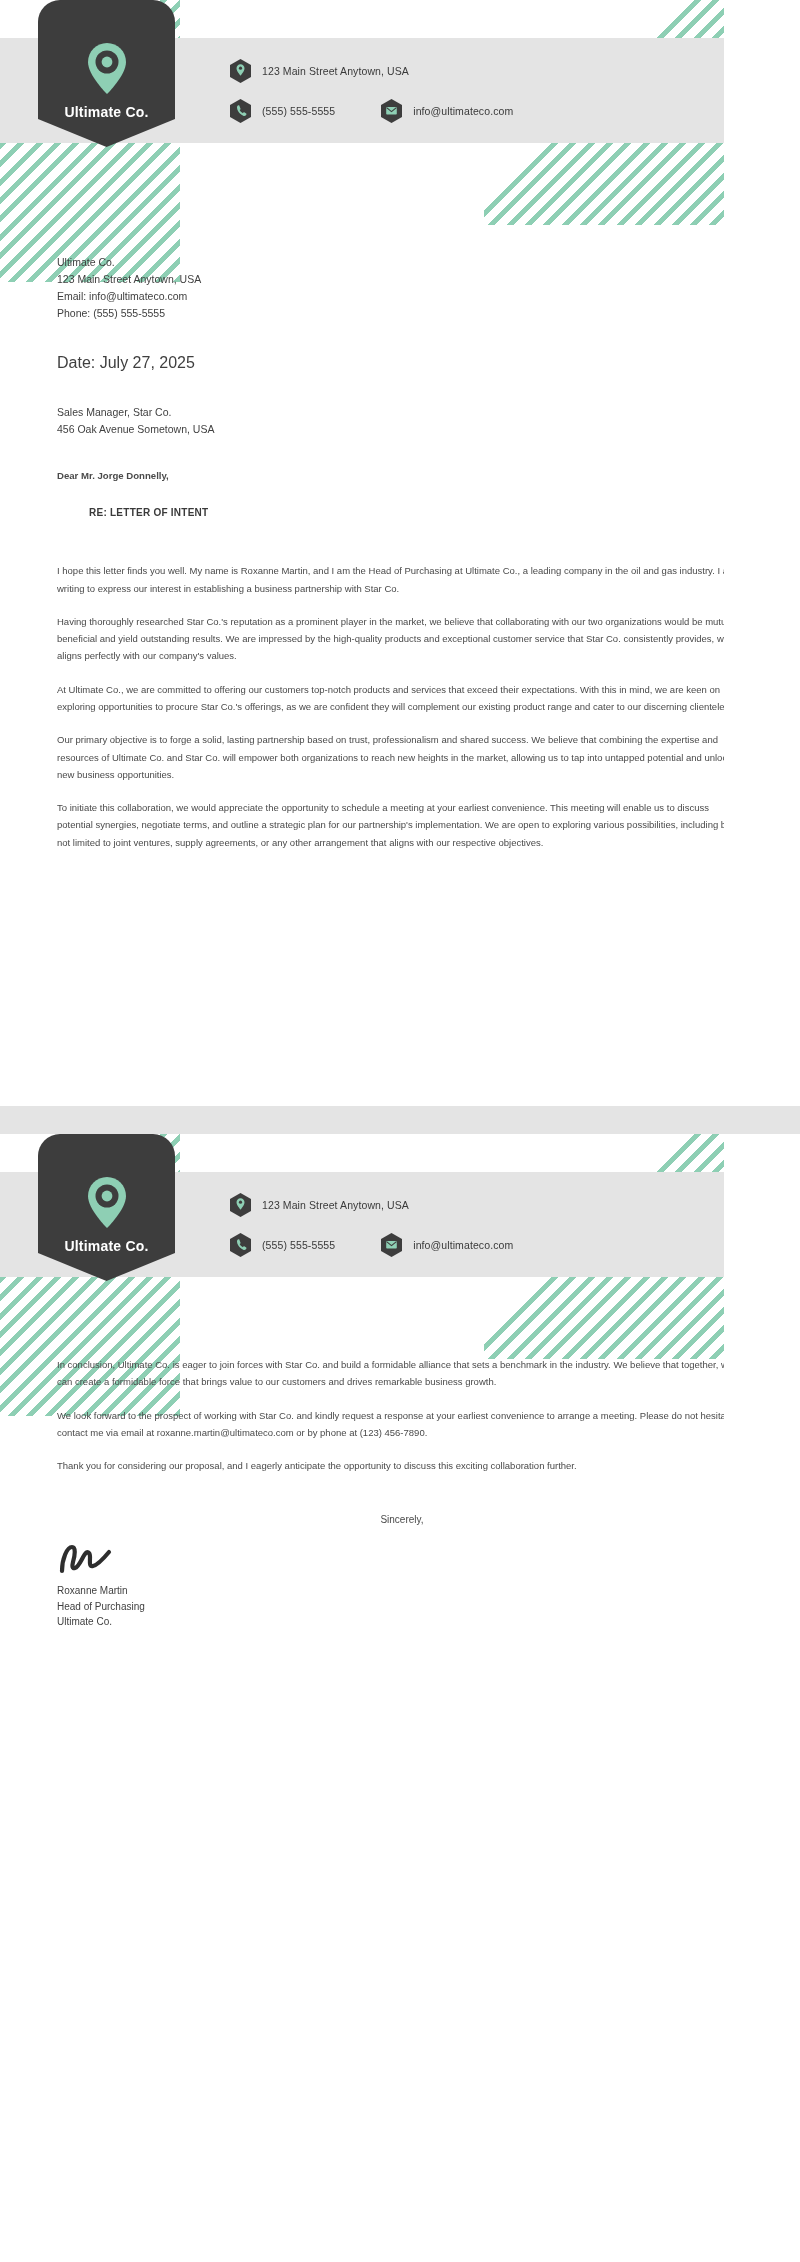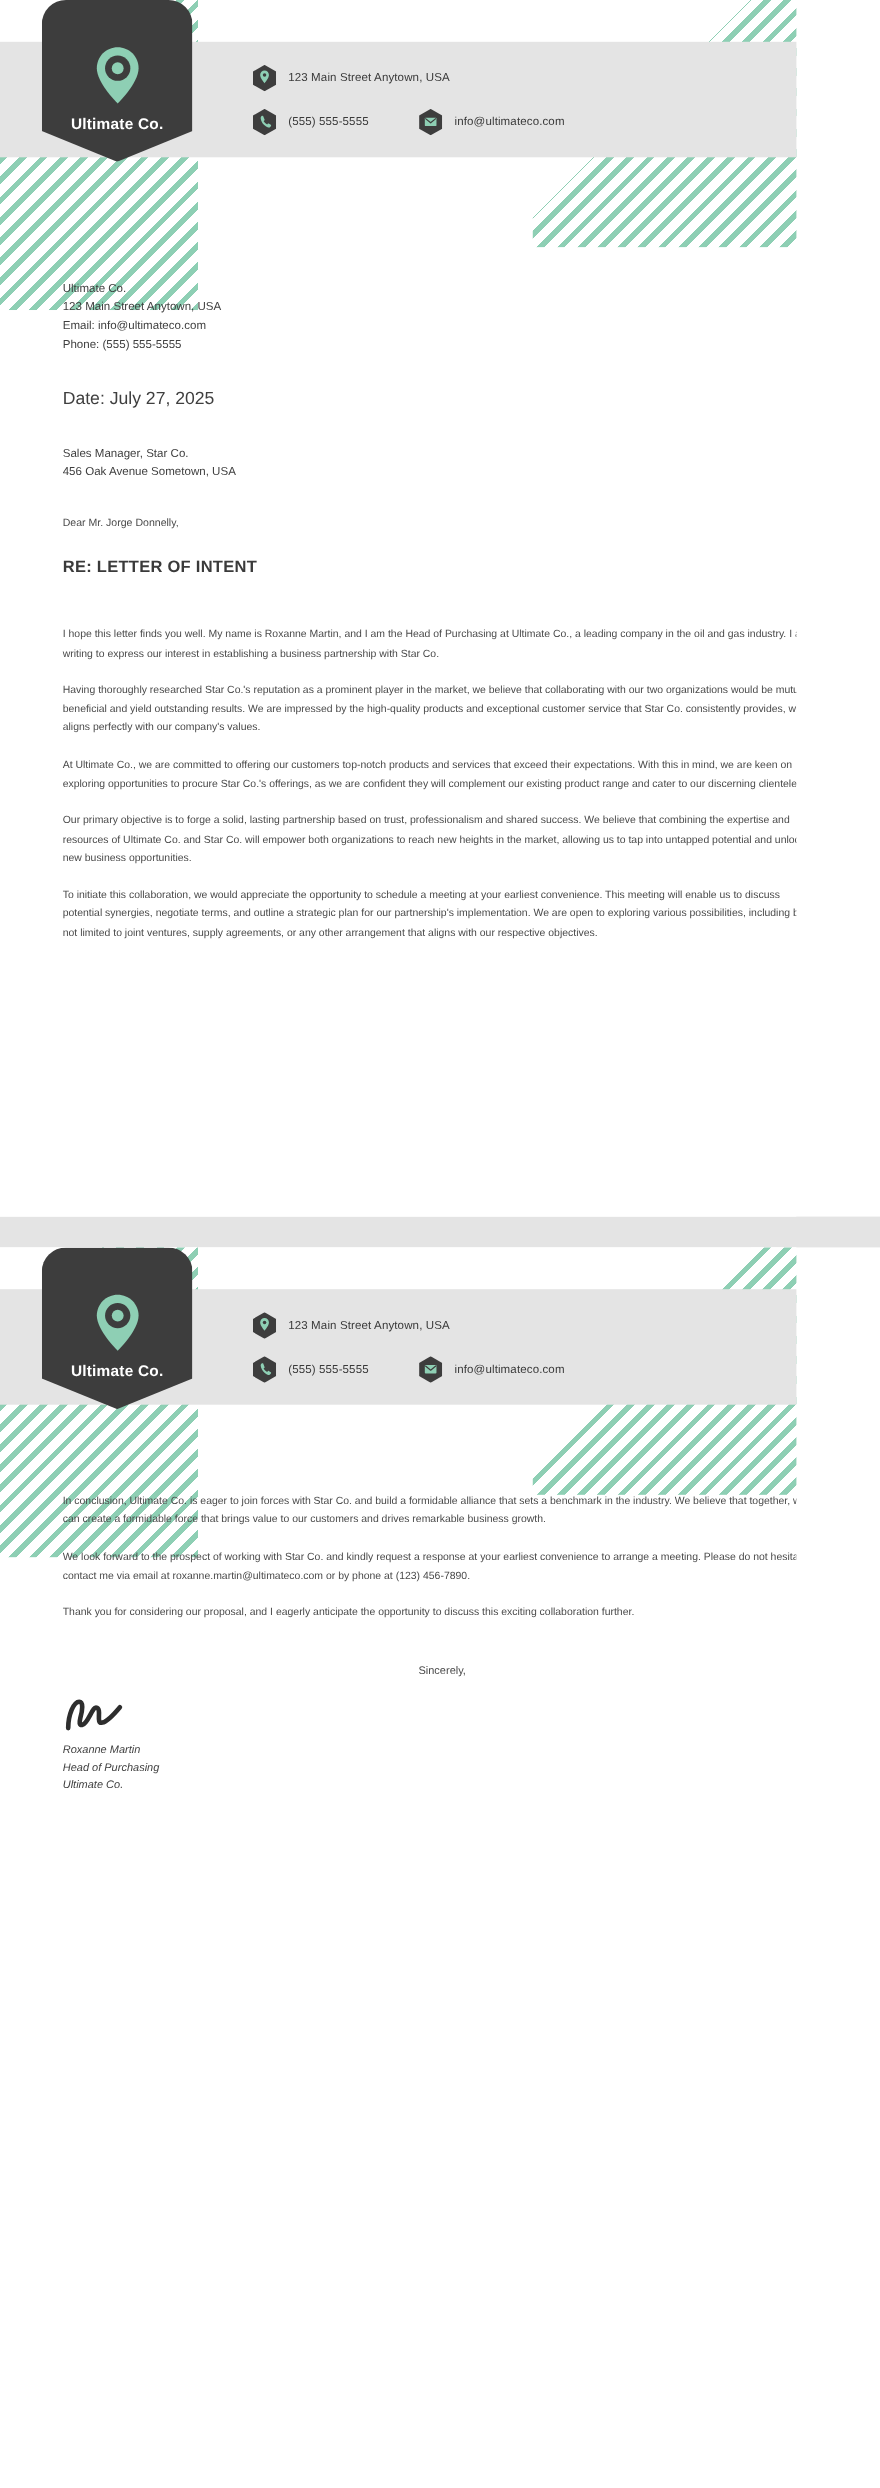--- a/index.html
+++ b/index.html
@@ -192,7 +192,7 @@
 
   
   .mt-28 { margin-top: 28px; }
-  .mt-30 { margin-top: 30px; }
+  .mt-30 { margin-top: 30px; font-weight: bold; }
   .mt-24 { margin-top: 24px; }
   .mt-40 { margin-top: 40px; text-align: center; }
   .mt-44 { margin-top: 44px; }

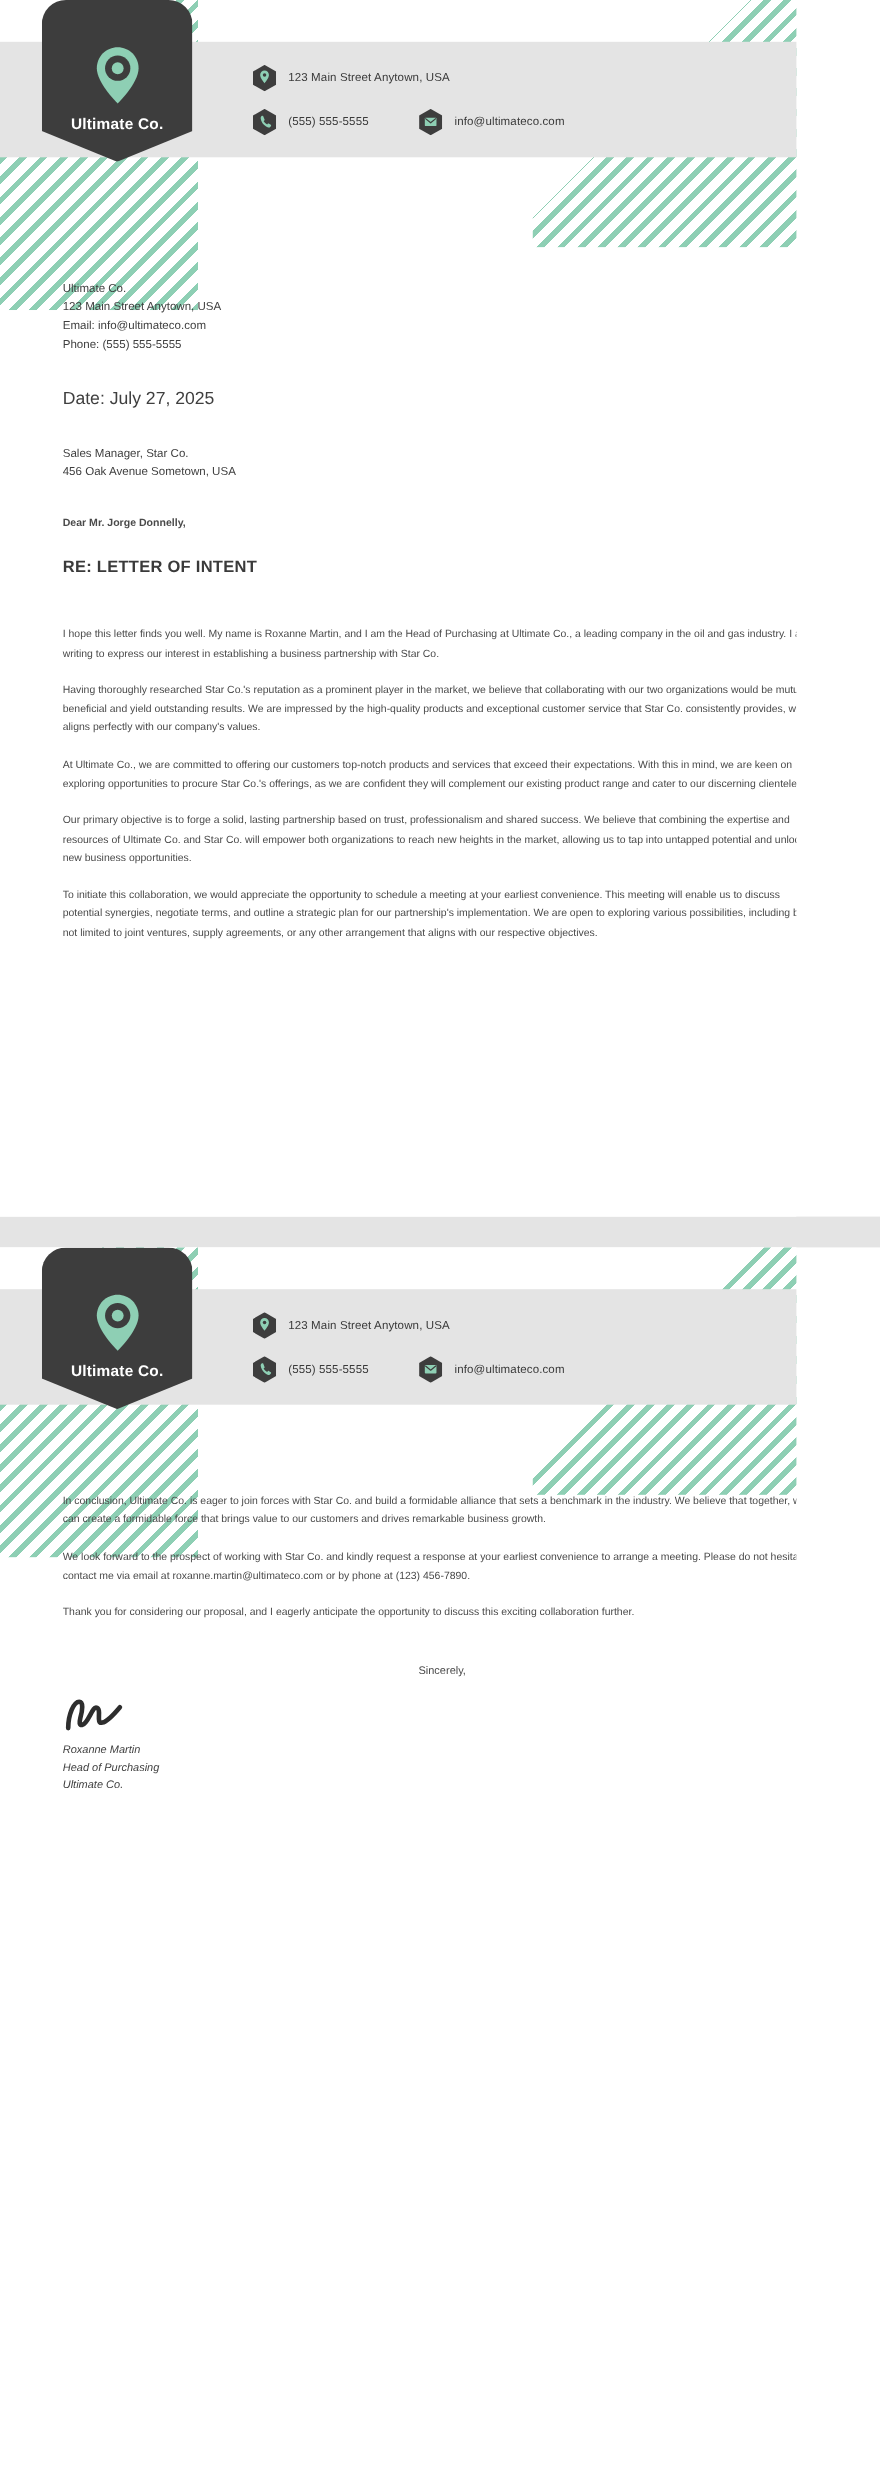--- a/index.html
+++ b/index.html
@@ -159,10 +159,11 @@
   }
 
   .subject {
-    font-size: 15px;
+    font-size: 10px;
     font-weight: bold;
     color: #3a3a3a;
     letter-spacing: 0.25px;
+    margin-left: 32px;
   }
 
   .para {

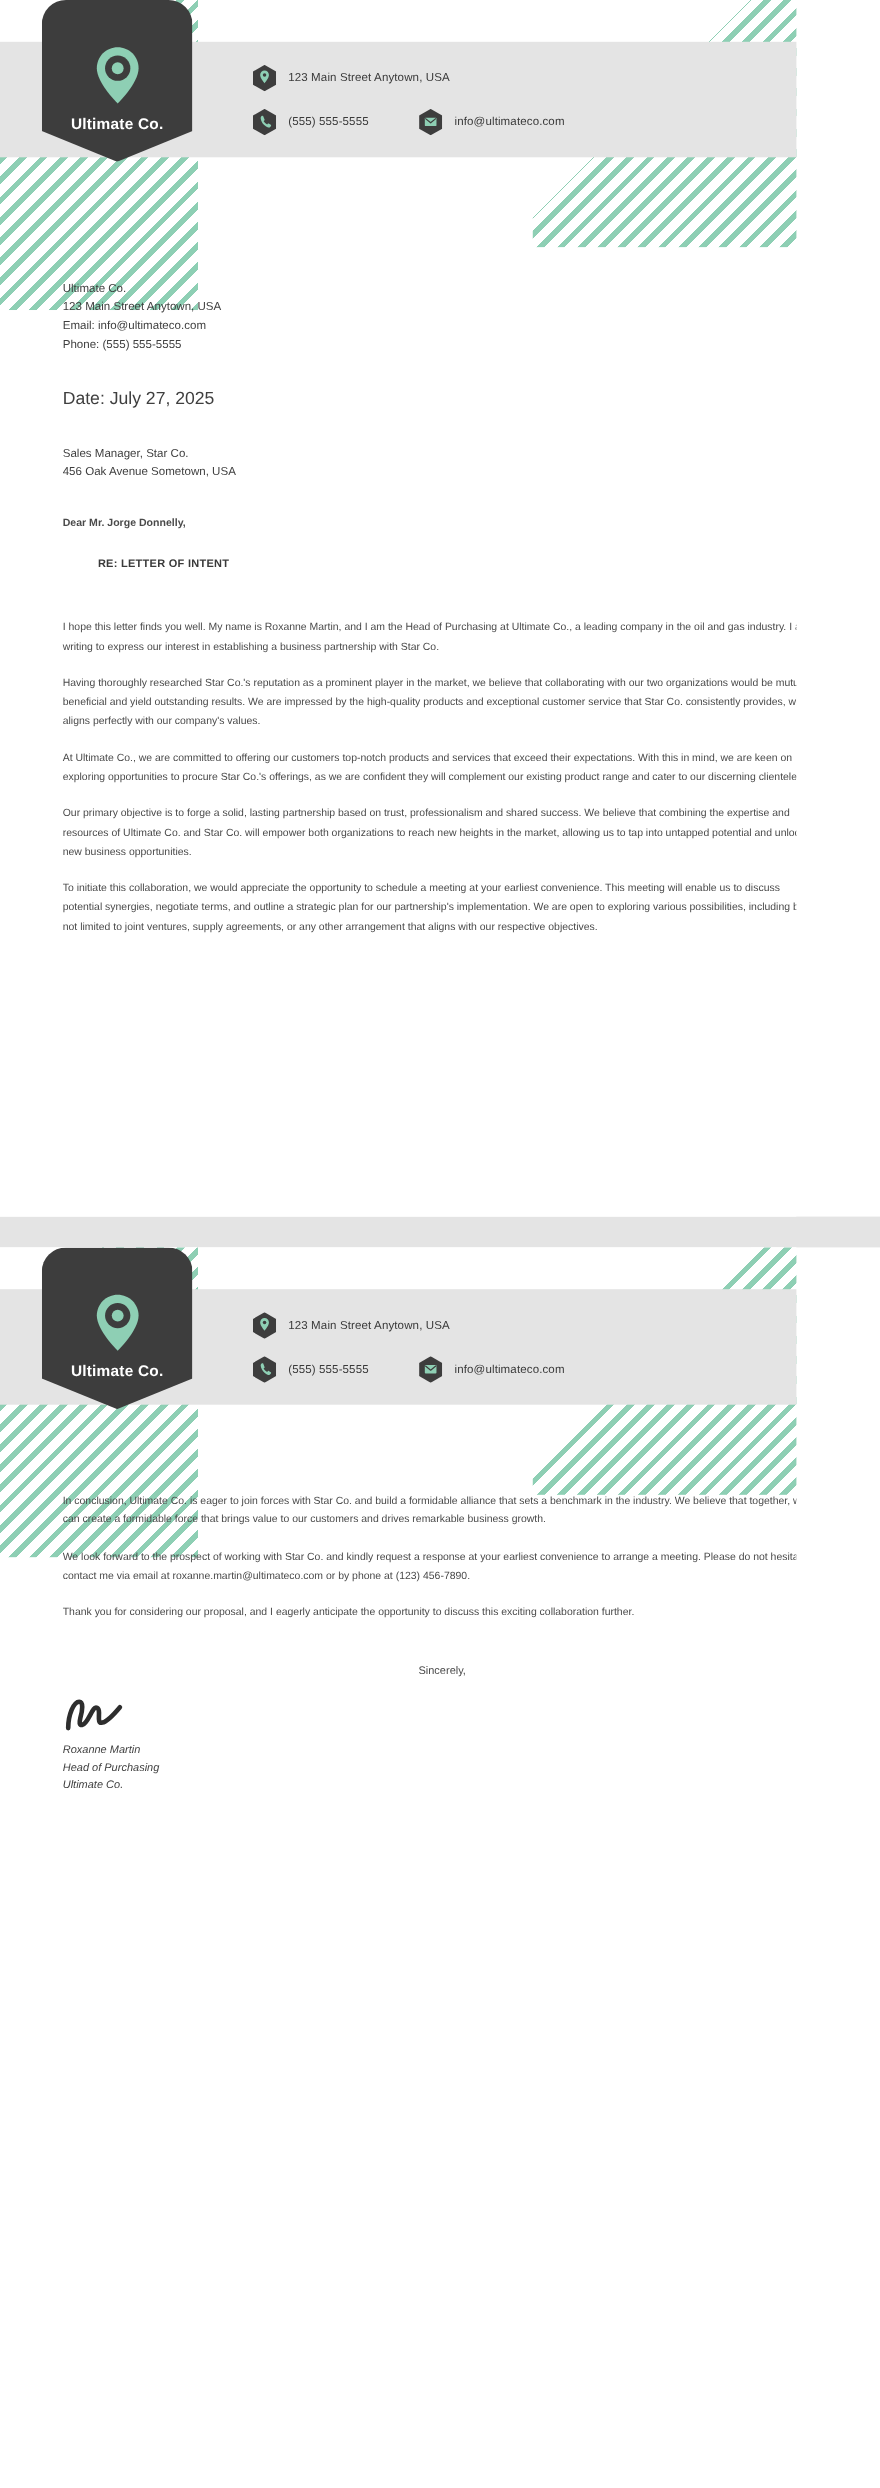--- a/index.html
+++ b/index.html
@@ -188,7 +188,6 @@
     font-size: 10px;
     line-height: 1.55;
     color: #3f3f3f;
-    font-style: italic;
   }
 
   

